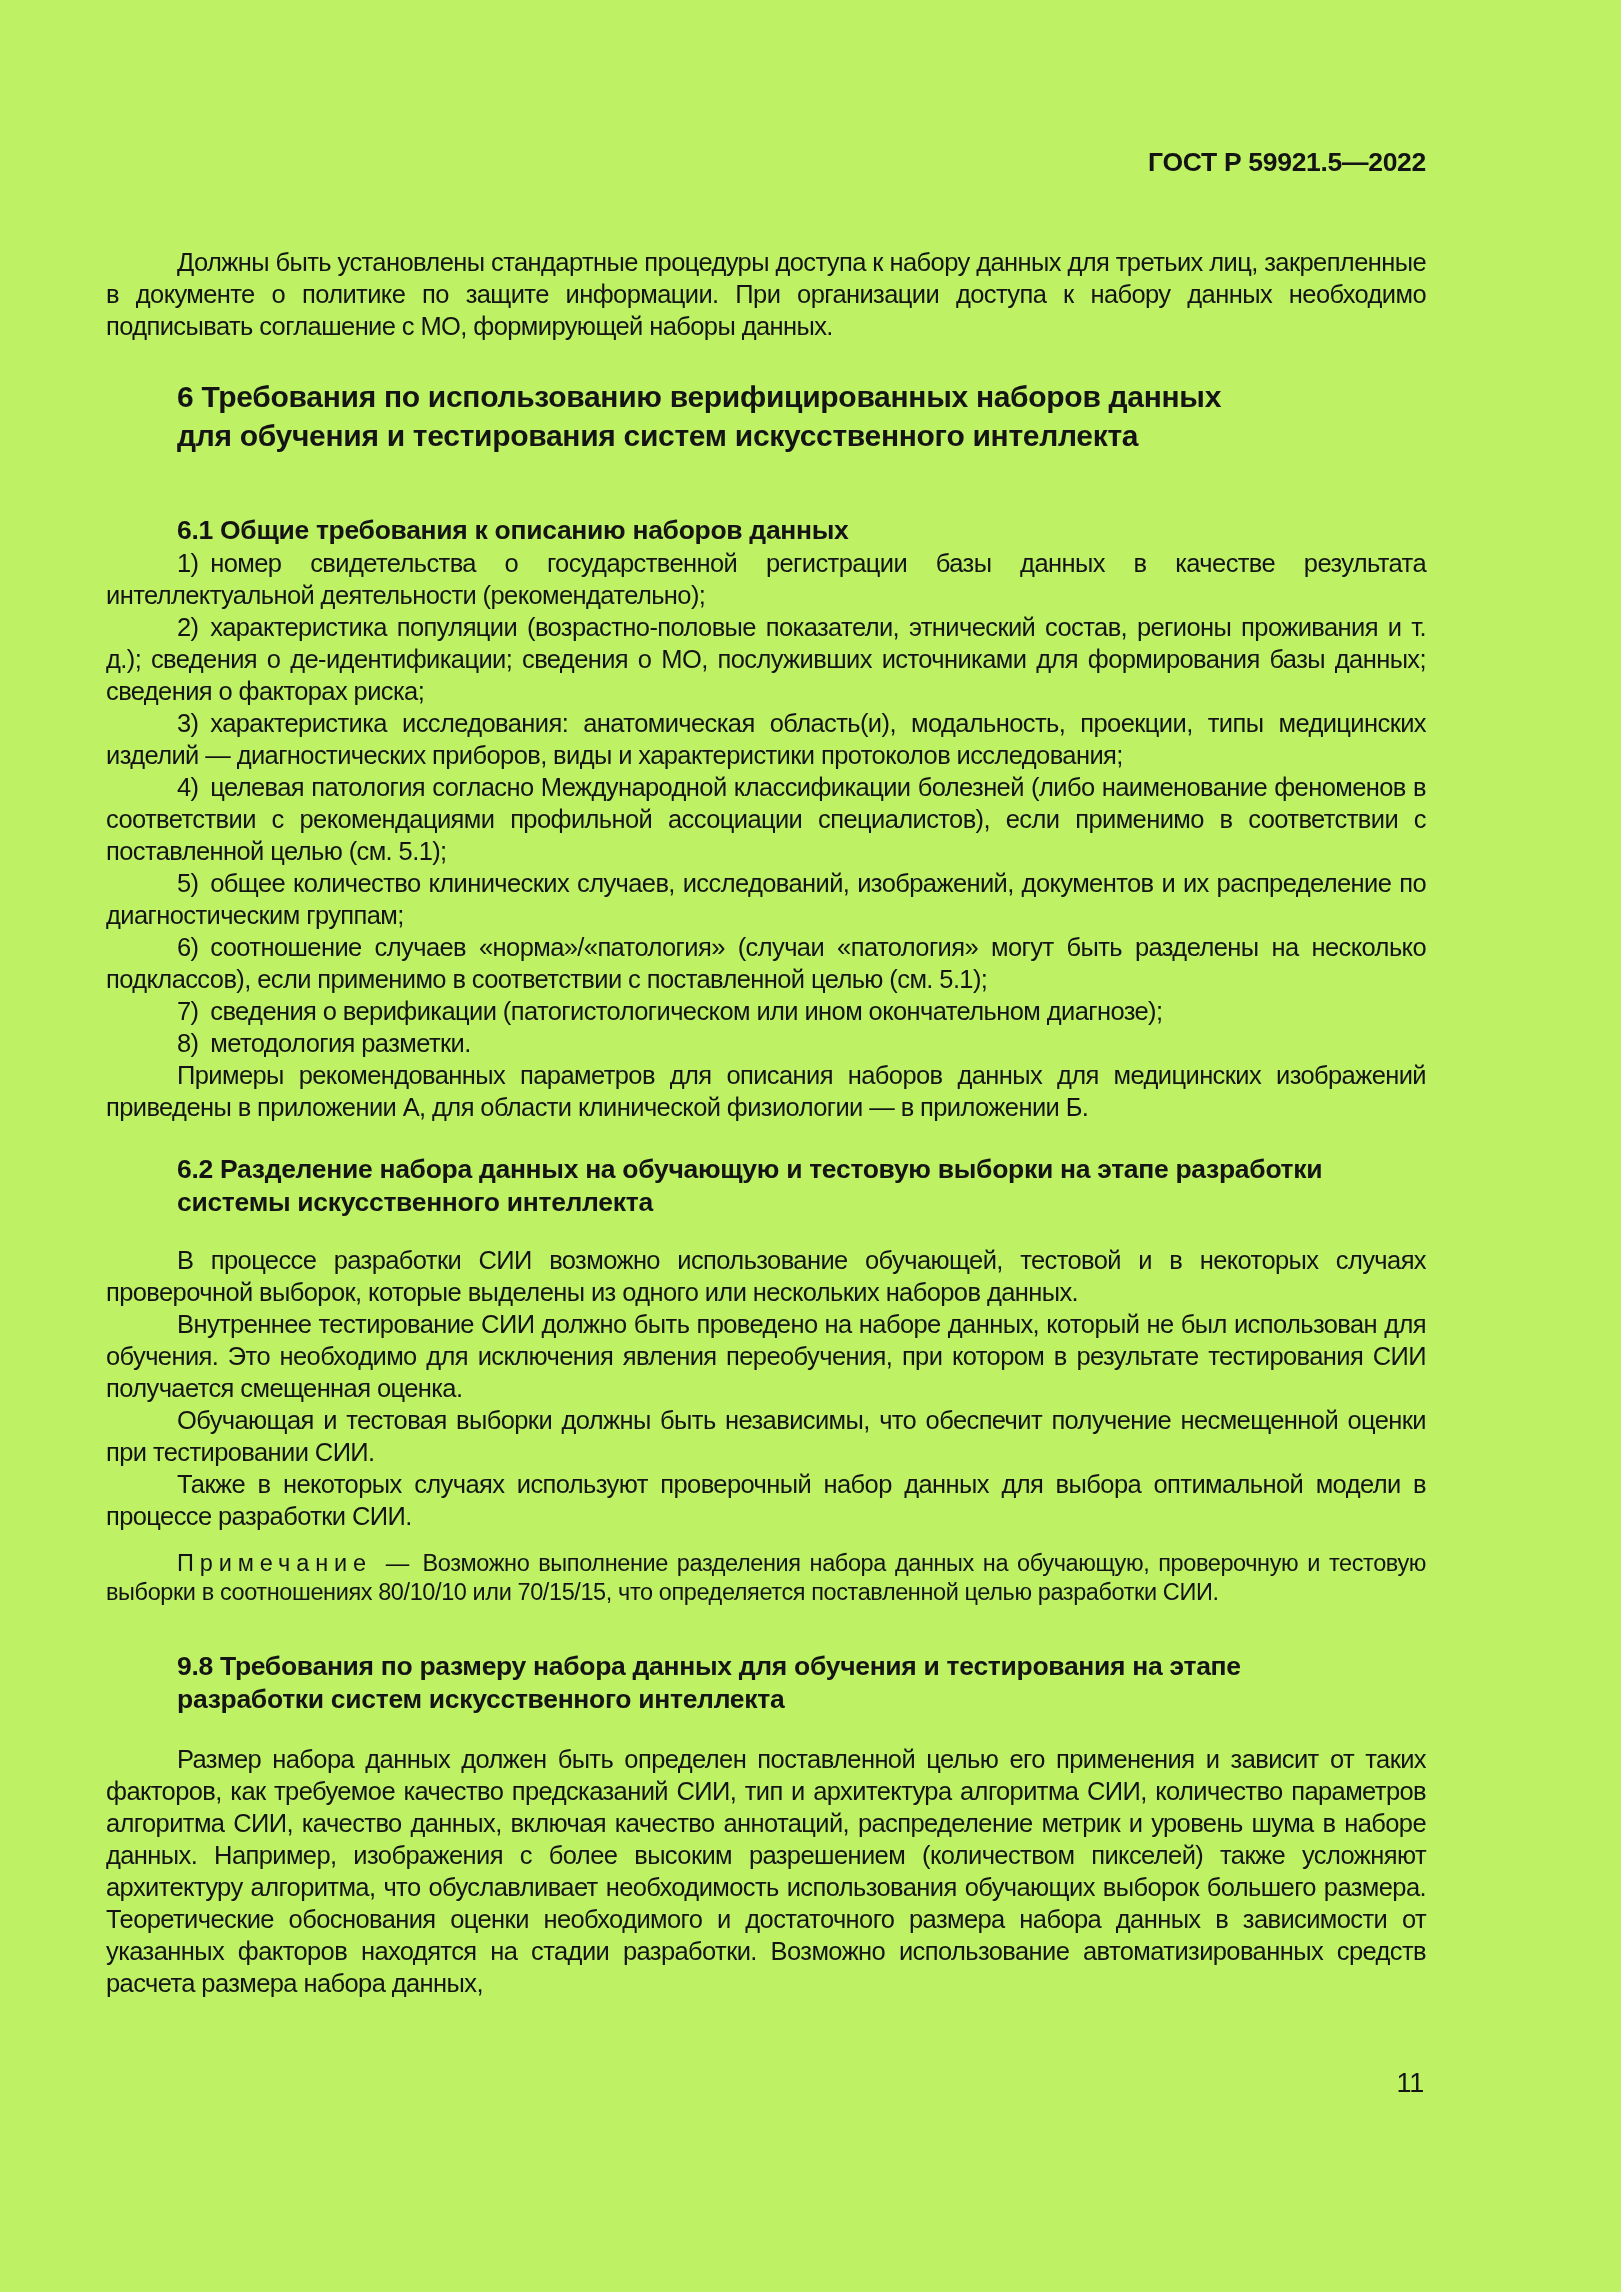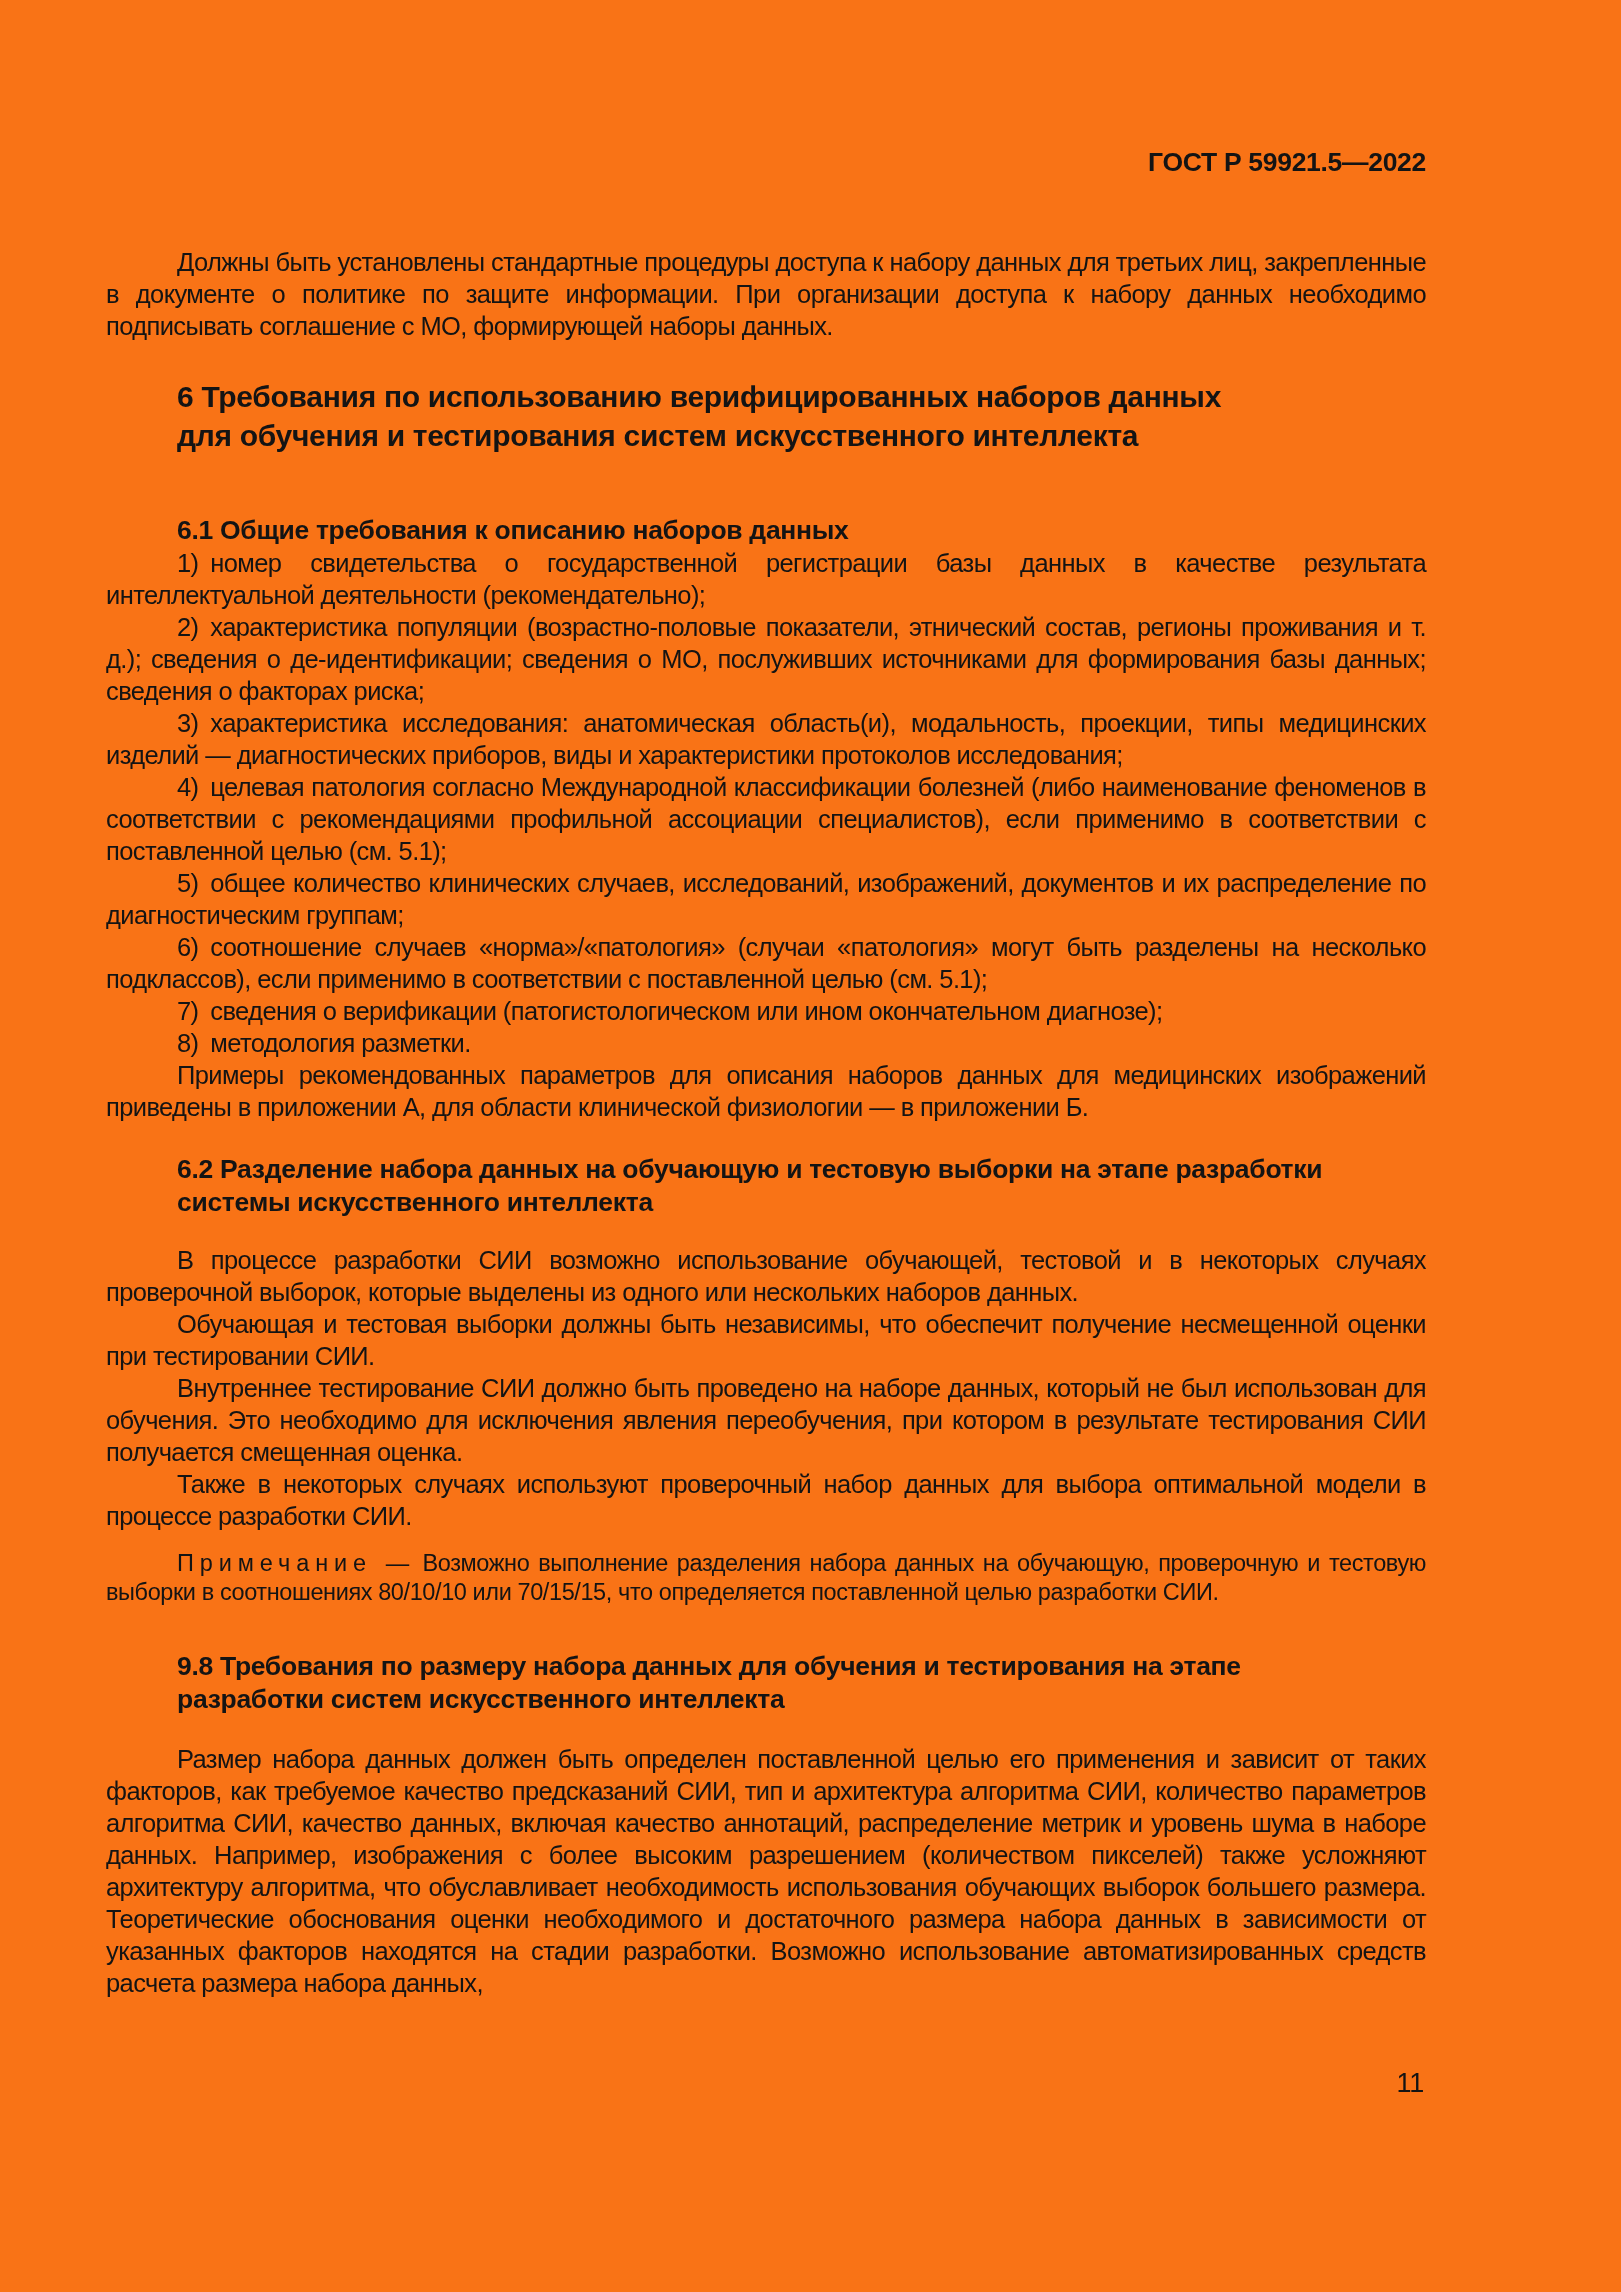--- a/index.html
+++ b/index.html
@@ -10,7 +10,7 @@
     font-family: "Liberation Sans", sans-serif;
     color: #141414;
   }
-  .page { position: absolute; inset: 0; background: #f97316; }
+  .page { position: absolute; inset: 0; background: #bef264; }
   .doc-header {
     position: absolute; top: 147px; right: 195px;
     font-weight: bold; font-size: 26.5px; letter-spacing: -0.3px;

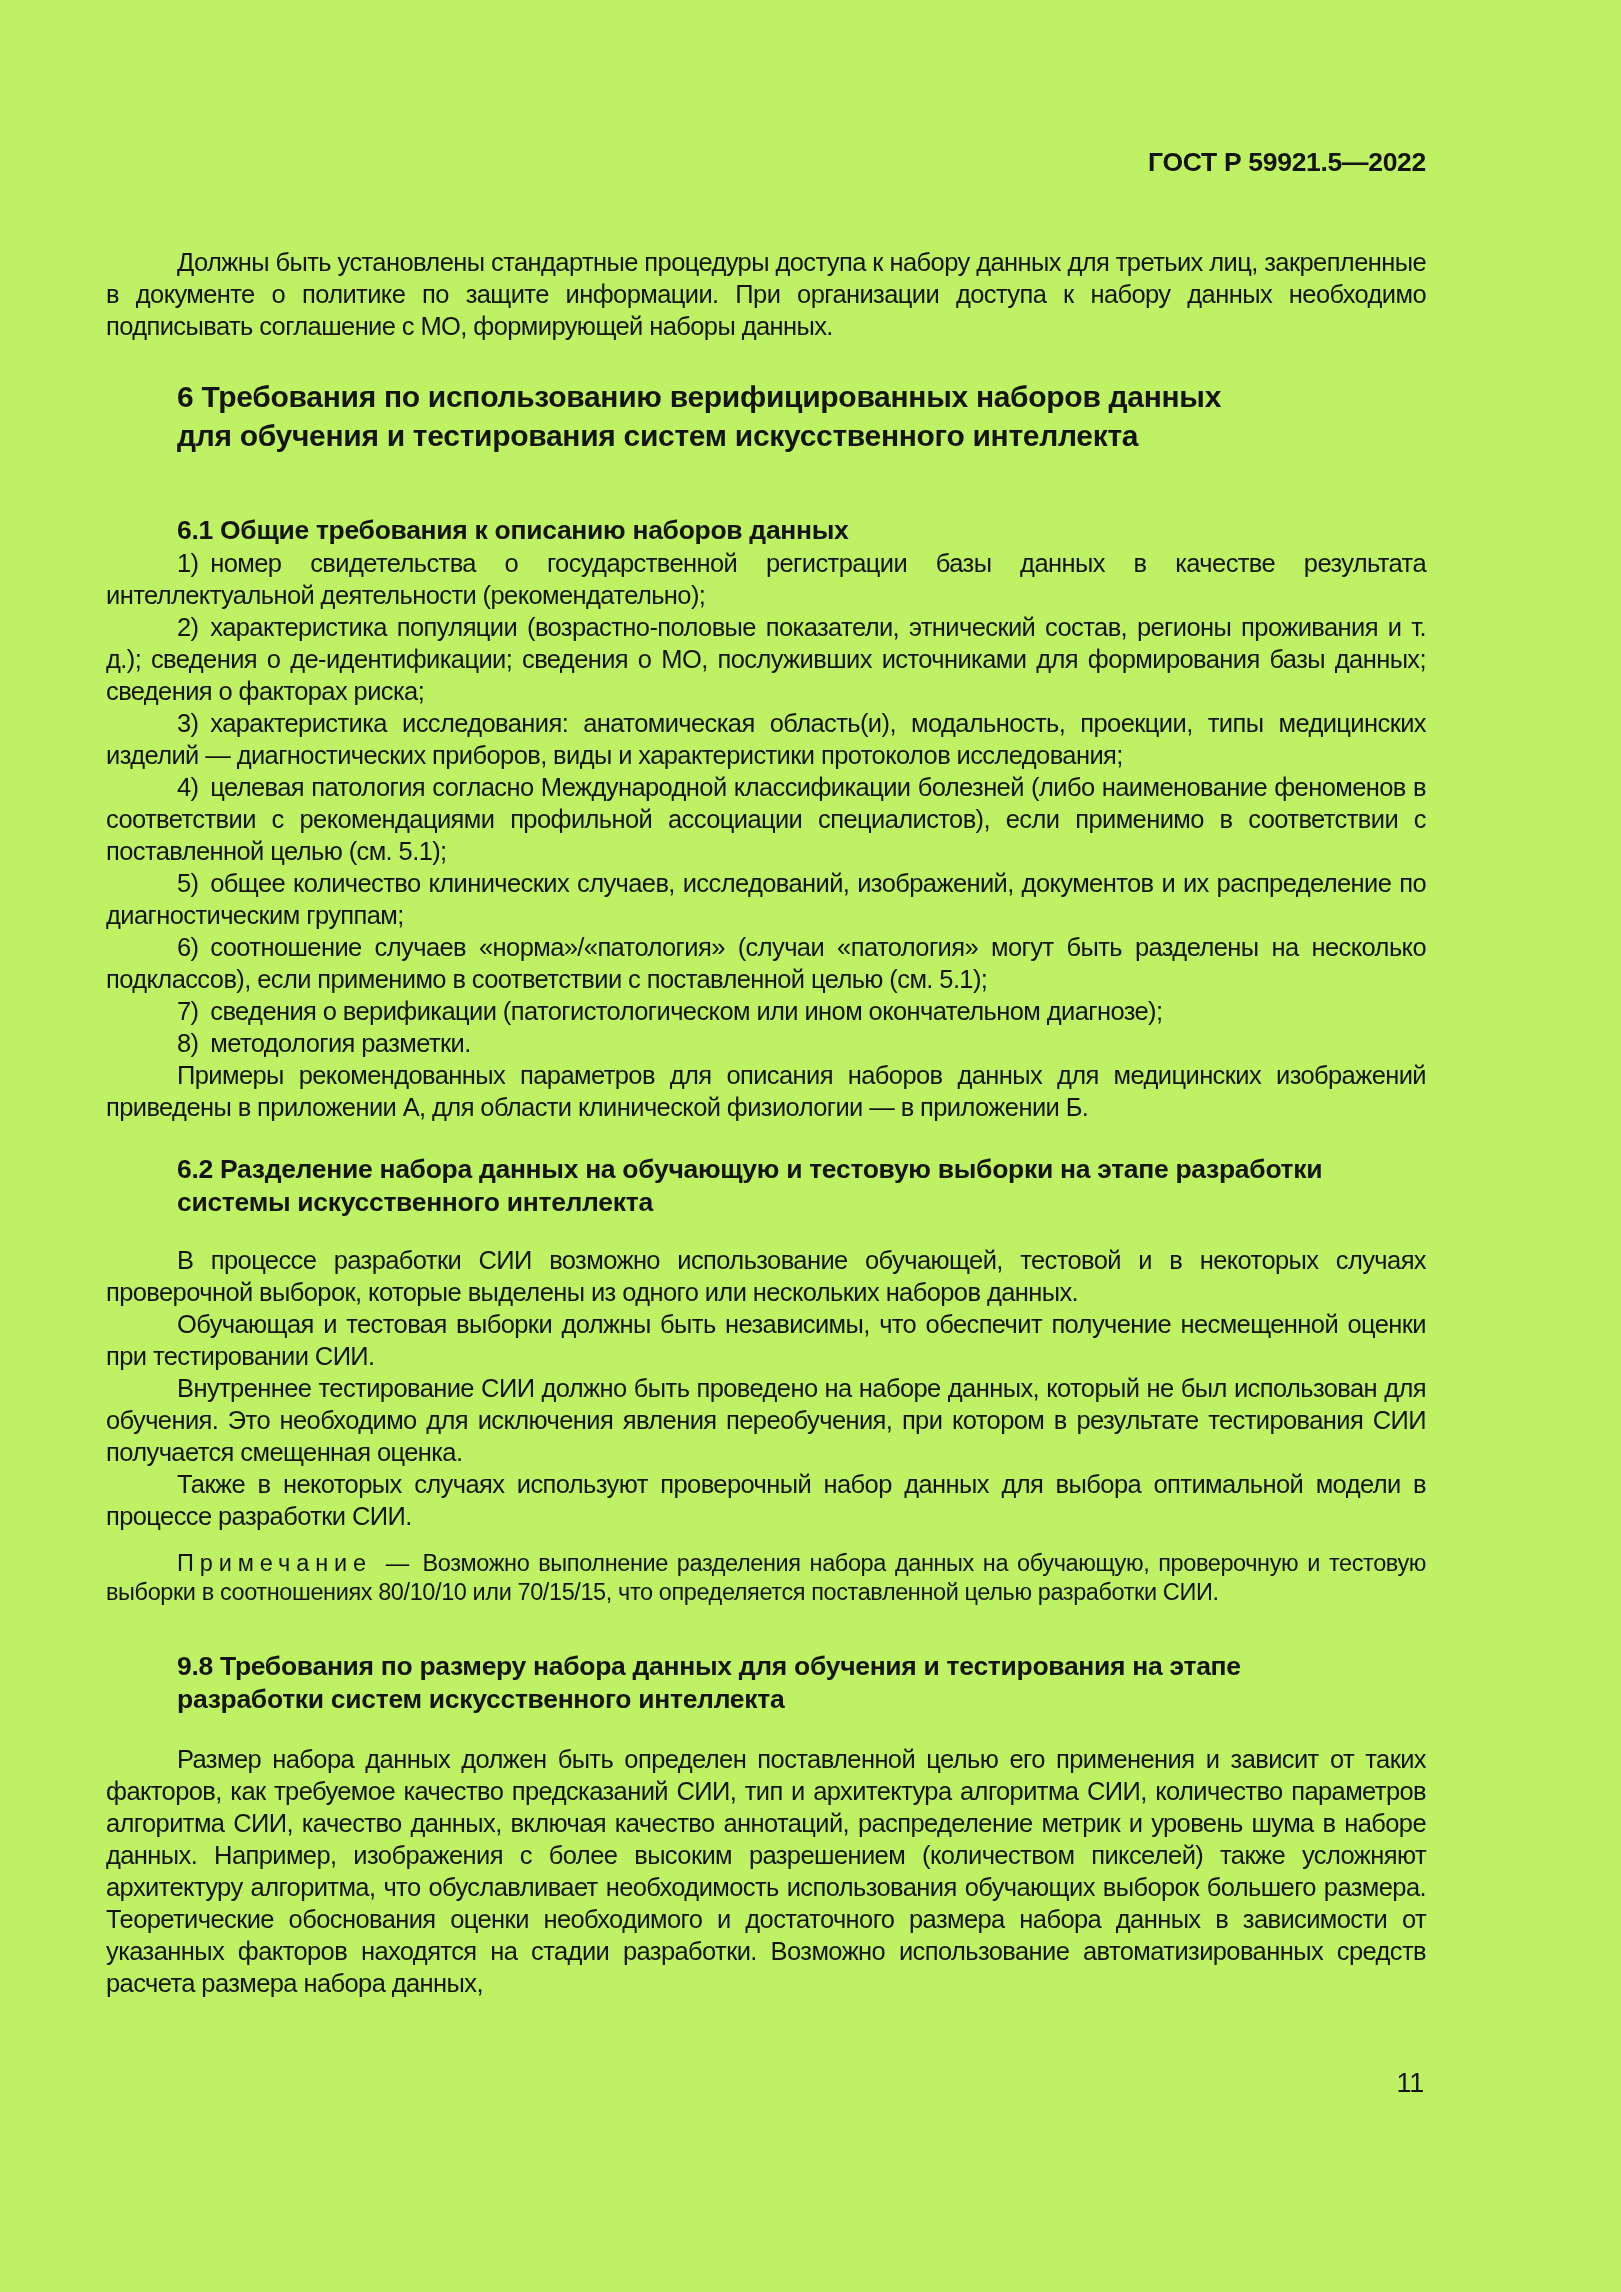--- a/index.html
+++ b/index.html
@@ -89,8 +89,8 @@
     </h2>
 
     <p class="body-p indent p-after-h">В процессе разработки СИИ возможно использование обучающей, тестовой и в некоторых случаях проверочной выборок, которые выделены из одного или нескольких наборов данных.</p>
+    <p class="body-p indent">Внутреннее тестирование СИИ должно быть проведено на наборе данных, который не был использован для обучения. Это необходимо для исключения явления переобучения, при котором в результате тестирования СИИ получается смещенная оценка.</p>
     <p class="body-p indent">Обучающая и тестовая выборки должны быть независимы, что обеспечит получение несмещенной оценки при тестировании СИИ.</p>
-    <p class="body-p indent">Внутреннее тестирование СИИ должно быть проведено на наборе данных, который не был использован для обучения. Это необходимо для исключения явления переобучения, при котором в результате тестирования СИИ получается смещенная оценка.</p>
     <p class="body-p indent">Также в некоторых случаях используют проверочный набор данных для выбора оптимальной модели в процессе разработки СИИ.</p>
 
     <p class="note"><span class="note-label">Примечание</span><span class="note-dash">—</span><span>Возможно выполнение разделения набора данных на обучающую, проверочную и тестовую выборки в соотношениях 80/10/10 или 70/15/15, что определяется поставленной целью разработки СИИ.</span></p>

